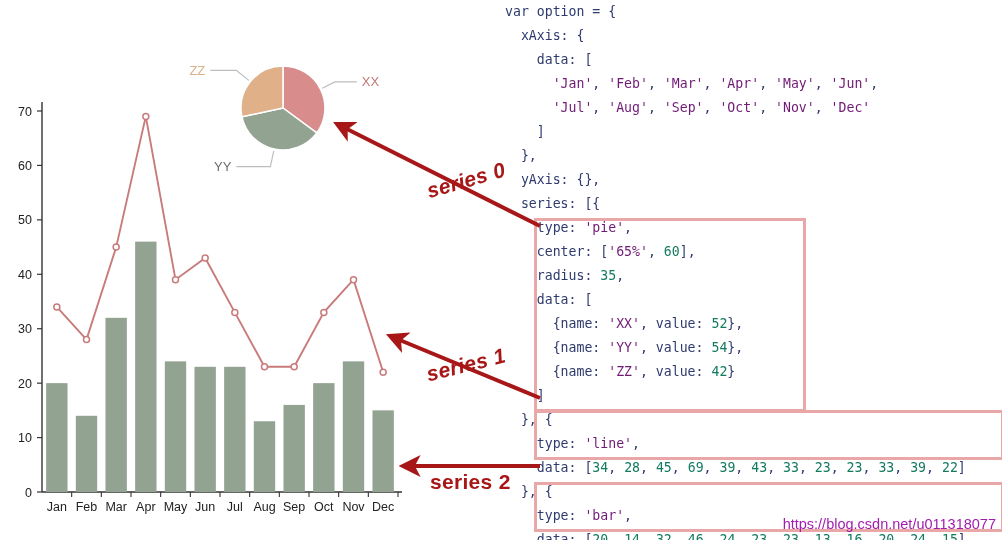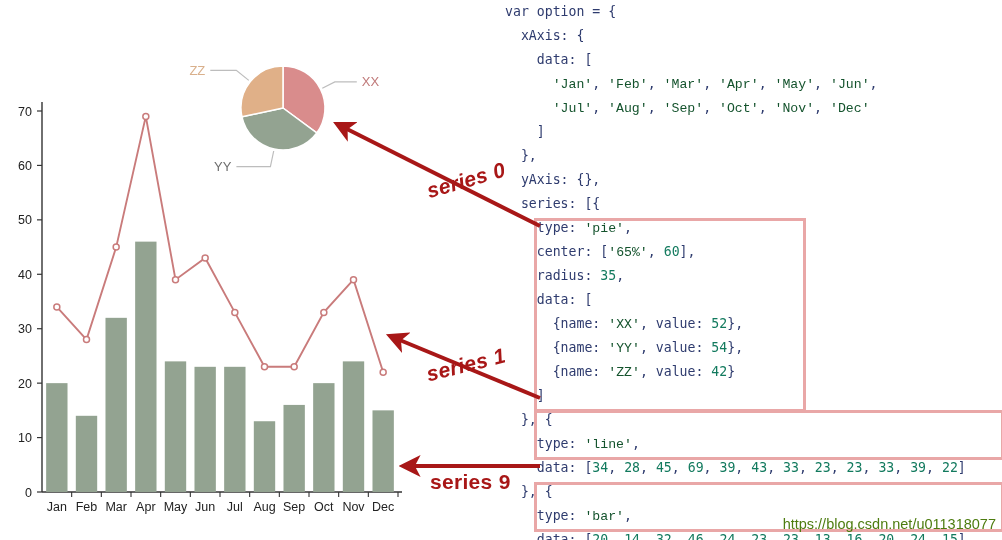--- a/index.html
+++ b/index.html
@@ -26,7 +26,7 @@
   }
   .cl{height:24px;}
   .k{color:#2e3b6e;}      
-  .s{color:#14532d;font-family:Liberation Mono, monospace;}      
+  .s{color:#701a75;}      
   .n{color:#127a5e;}      
 
   

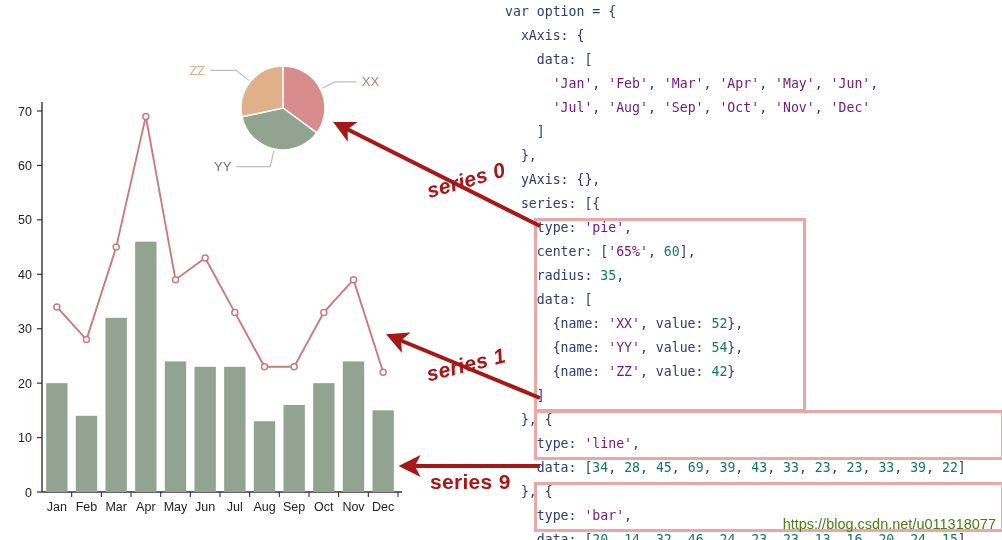--- a/index.html
+++ b/index.html
@@ -165,7 +165,7 @@
 
   <div class="annot" id="series-0-label">series 0</div>
   <div class="annot" id="series-1-label">series 1</div>
-  <div class="annot" id="series-2-label">series 9</div>
+  <div class="annot" id="series-2-label">series 2</div>
 
   <div id="watermark">https://blog.csdn.net/u011318077</div>
 </div>

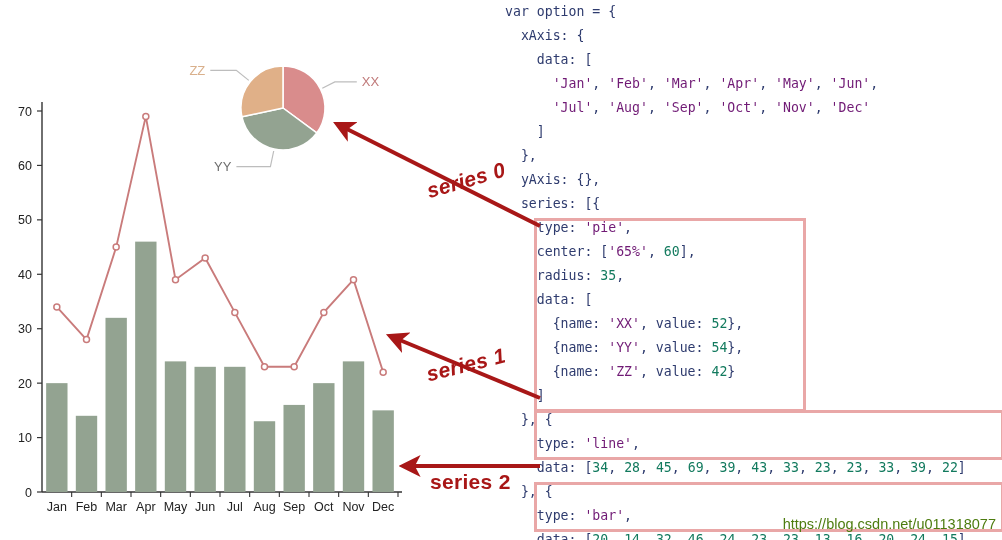--- a/index.html
+++ b/index.html
@@ -54,7 +54,7 @@
 
   #watermark{
     position:absolute;right:6px;bottom:8px;
-    color:#4d7c0f;
+    color:#a21caf;
     font-size:14.5px;
     font-family:"Liberation Sans", sans-serif;
     white-space:nowrap;

